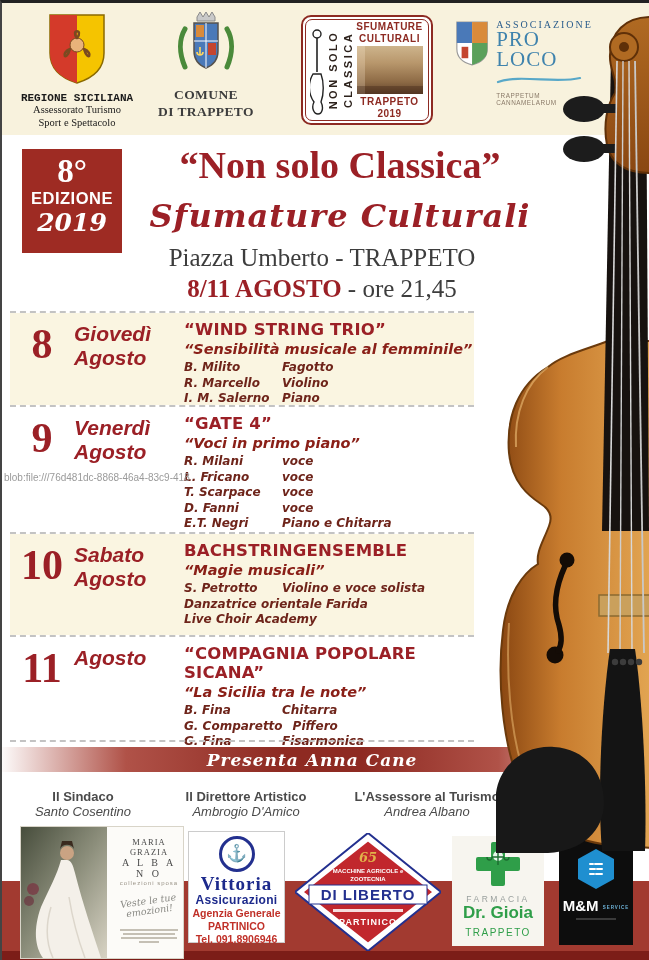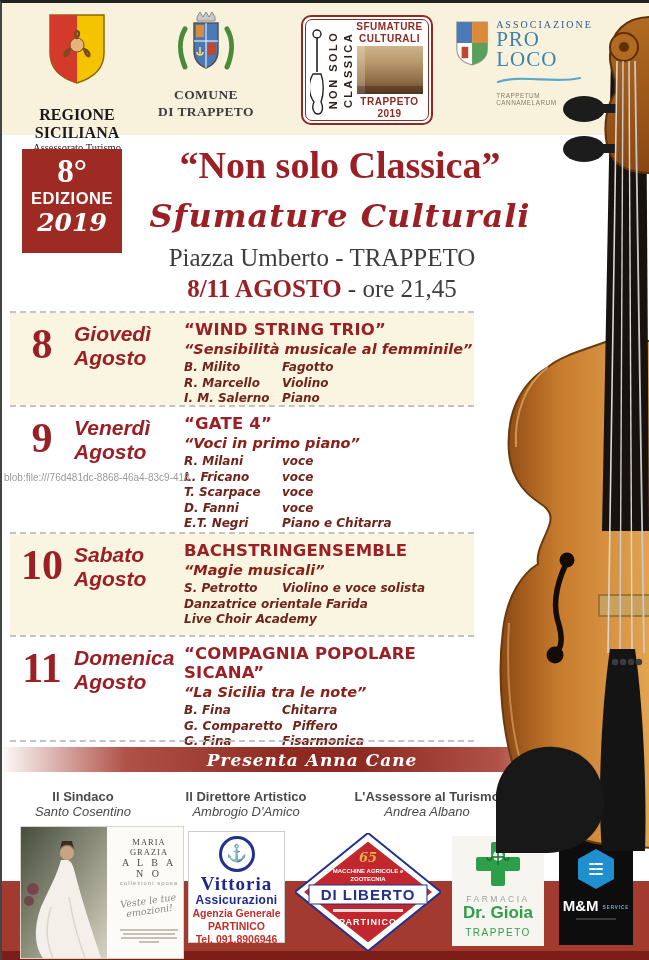--- a/index.html
+++ b/index.html
@@ -13,7 +13,7 @@
   .top-band{position:absolute;left:0;top:0;width:649px;height:132px;background:#f8f2dd;z-index:0;}
   .logo-block{position:absolute;text-align:center;color:#1a1a1a;}
   .regione{left:14px;top:10px;width:122px;}
-  .regione .l1{font-family:Liberation Serif, serif;font-weight:bold;font-size:16px;margin-top:17px;}
+  .regione .l1{font-family:Liberation Mono, monospace;font-weight:bold;font-size:11px;margin-top:3px;}
   .regione .l2,.regione .l3{font-family:"Liberation Serif",serif;font-size:10.5px;line-height:1.2;}
   .comune{left:146px;top:6px;width:116px;}
   .comune .l1,.comune .l2{font-family:"Liberation Serif",serif;font-weight:bold;font-size:13.5px;color:#3d3d3d;line-height:1.25;letter-spacing:.4px;}

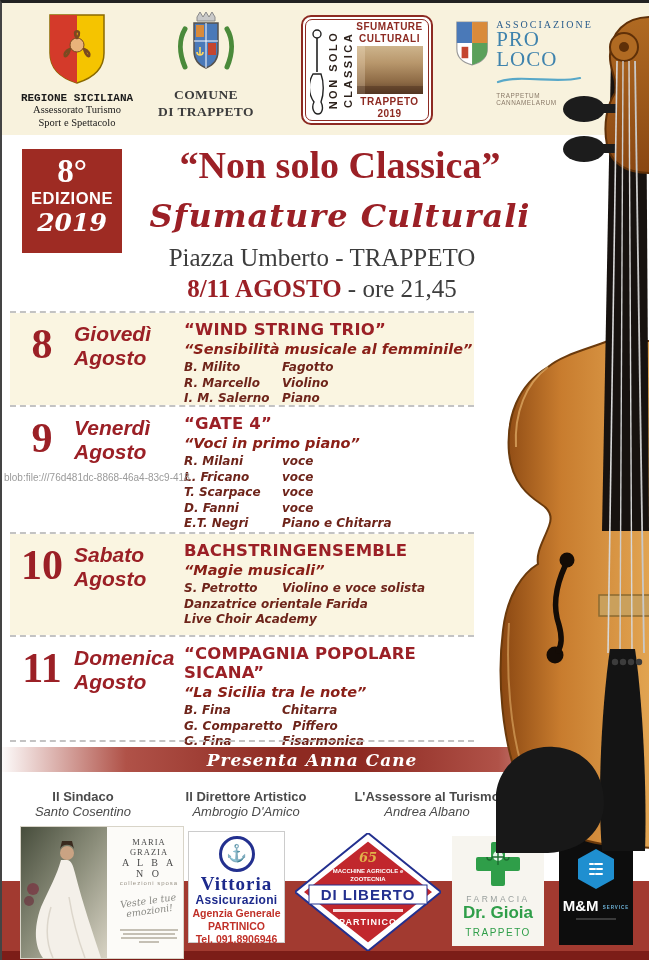--- a/index.html
+++ b/index.html
@@ -279,7 +279,6 @@
   <div class="row" style="top:634px;height:103px">
     <div class="num">11</div>
     <div class="day">
-      <div>Domenica</div>
       <div>Agosto</div>
     </div>
     <div class="prog">

